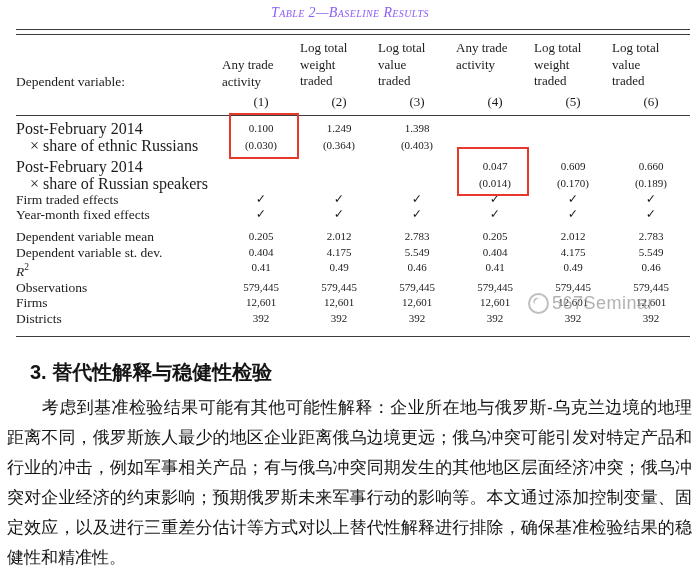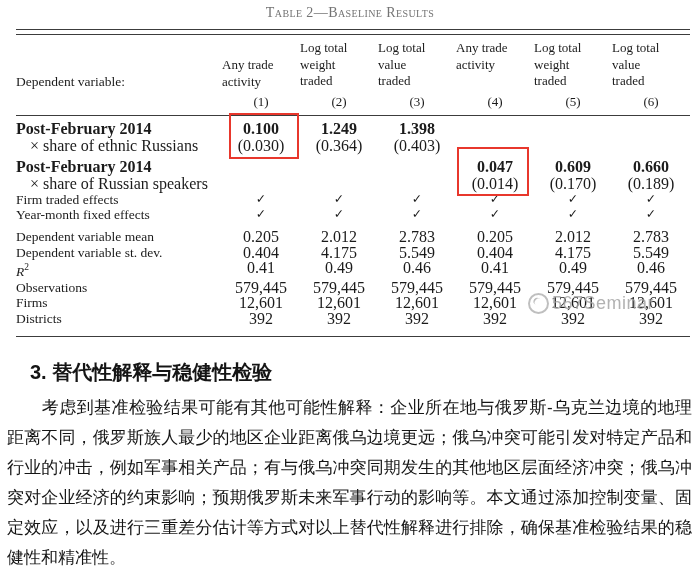--- a/index.html
+++ b/index.html
@@ -8,7 +8,7 @@
 
   
   .ttitle{margin-top:5px;text-align:center;font-variant:small-caps;
-          font-size:14px;letter-spacing:.4px;color:#737373;}
+          font-size:14px;letter-spacing:.4px;color:#8b5cf6;font-style:italic;}
   .tbl{margin:8px 10px 0 16px;width:674px;}
   .rule-double{height:4px;border-top:1.5px solid #3c3c3c;border-bottom:1.5px solid #3c3c3c;}
   .rule-single{border-top:1.5px solid #3c3c3c;height:0;}

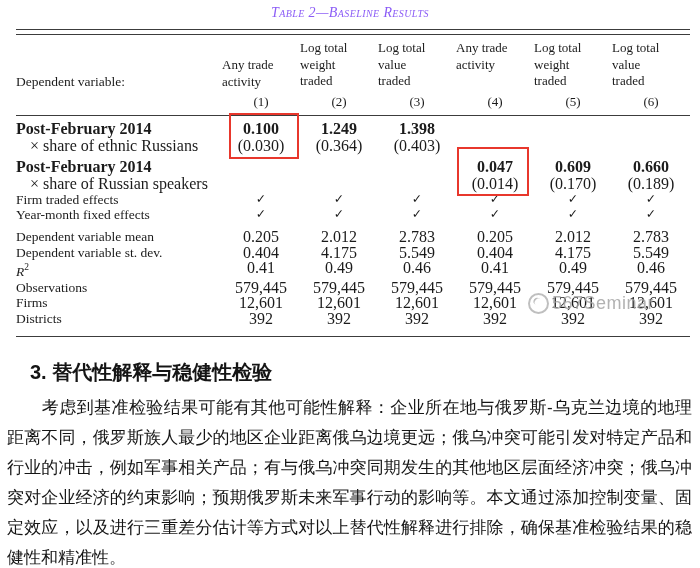--- a/index.html
+++ b/index.html
@@ -23,7 +23,7 @@
 
   .cellc{text-align:center;font-size:16px;}
   .coef{padding-top:4px;}
-  .coef .l1,.coef .est{display:block;line-height:17px;font-weight:bold;}
+  .coef .l1,.coef .est{display:block;line-height:17px;}
   .coef .l2,.coef .se{display:block;line-height:17px;}
   .coef .l2{padding-left:14px;}
   .coef2 .est,.coef2 .se{line-height:17px;}

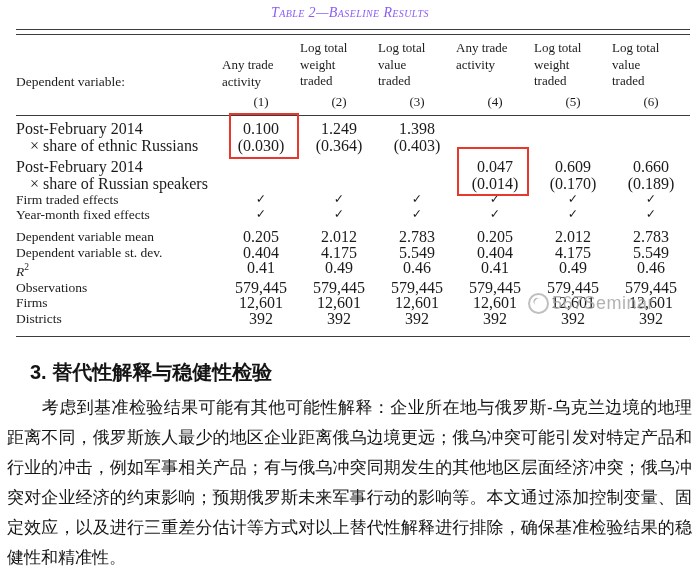--- a/index.html
+++ b/index.html
@@ -21,7 +21,7 @@
   .hcell.push{padding-top:17px;}
   .ngrid div{text-align:center;font-size:13px;padding:2px 0 5px 0;}
 
-  .cellc{text-align:center;font-size:16px;}
+  .cellc{text-align:center;font-size:11px;}
   .coef{padding-top:4px;}
   .coef .l1,.coef .est{display:block;line-height:17px;}
   .coef .l2,.coef .se{display:block;line-height:17px;}

